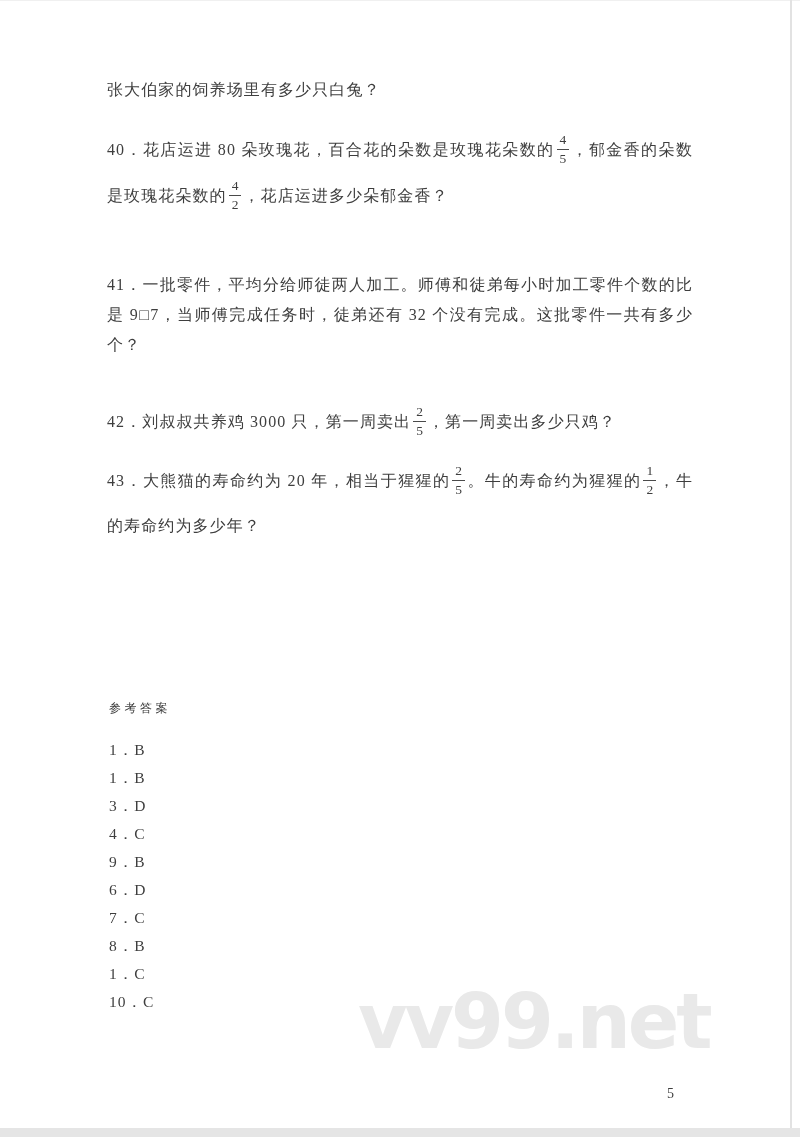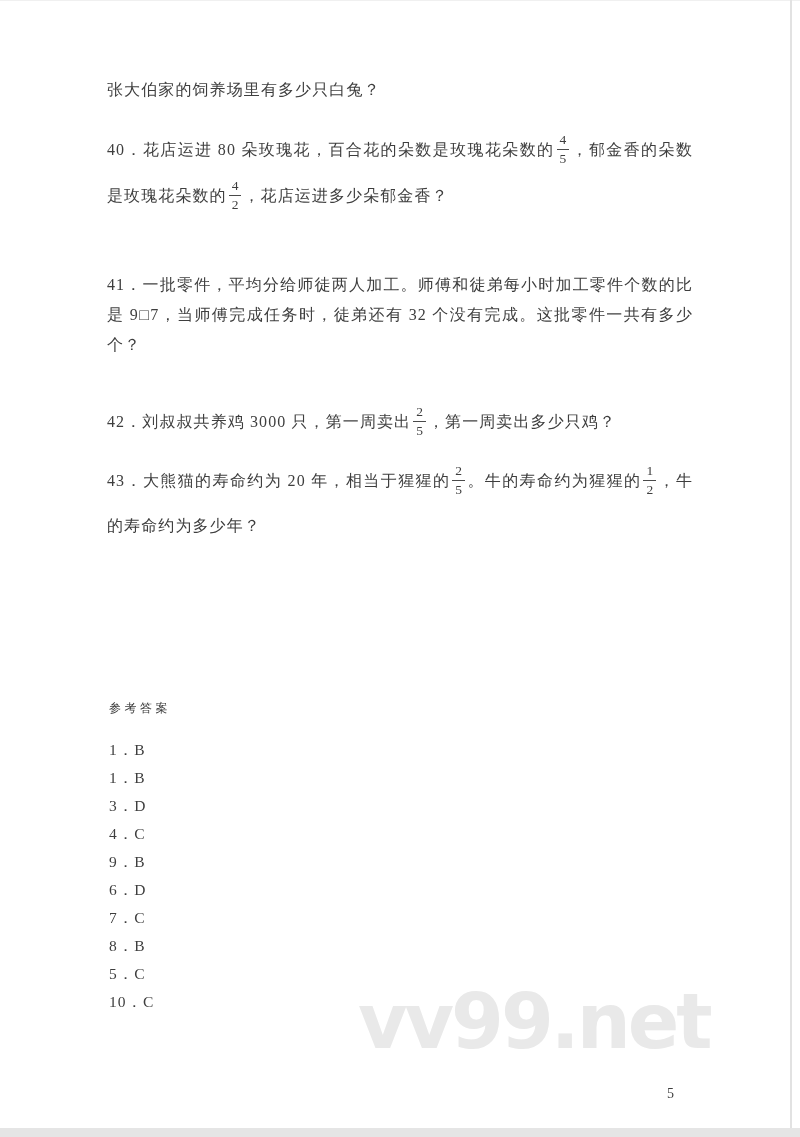--- a/index.html
+++ b/index.html
@@ -106,7 +106,7 @@
       <div class="answer-row">6．D</div>
       <div class="answer-row">7．C</div>
       <div class="answer-row">8．B</div>
-      <div class="answer-row">5．C</div>
+      <div class="answer-row">1．C</div>
       <div class="answer-row">10．C</div>
     </div>
 

